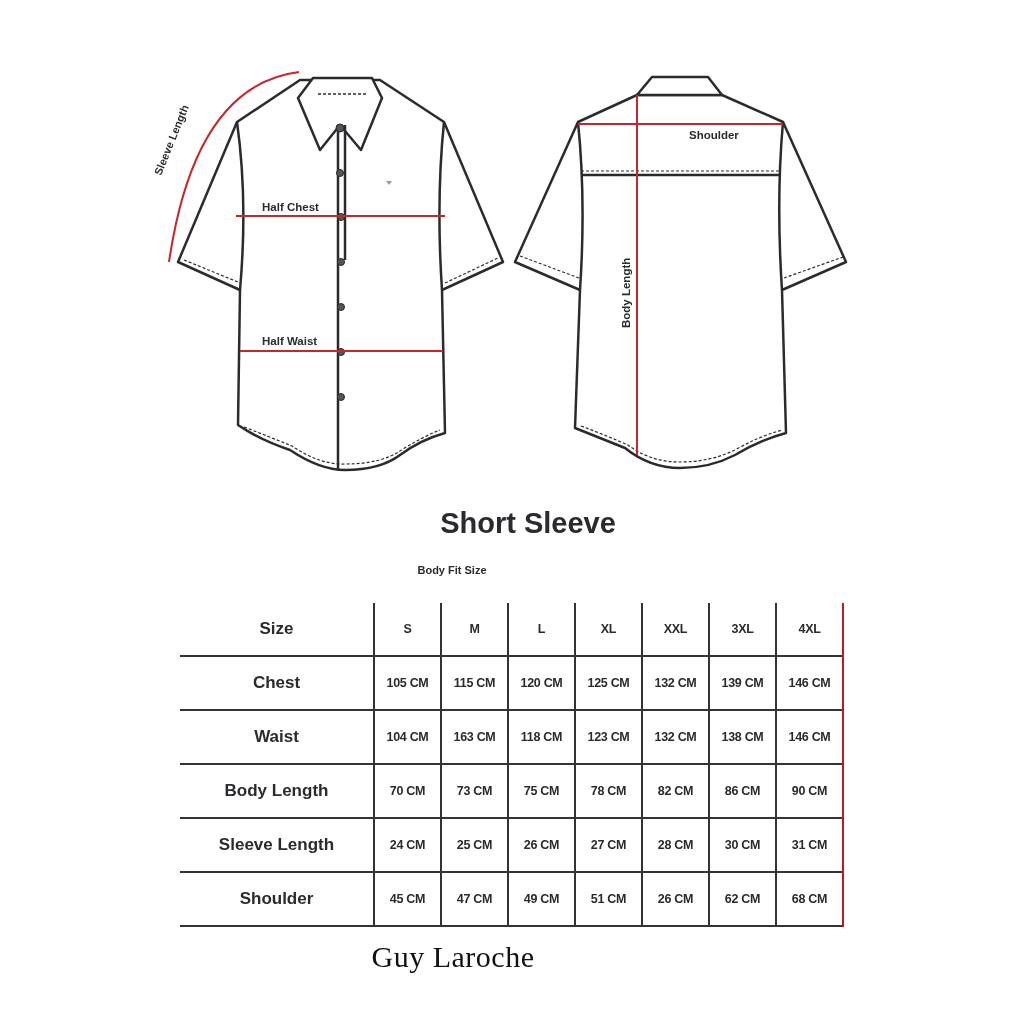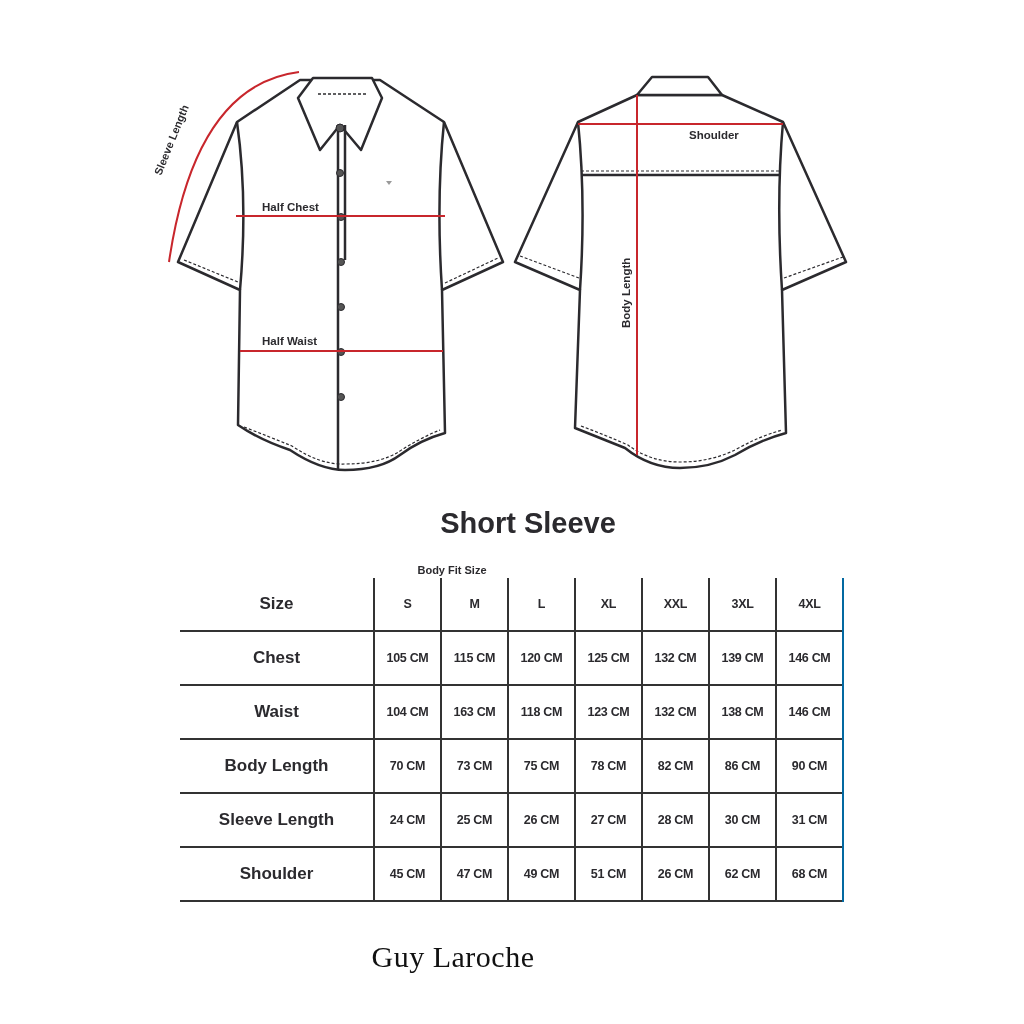--- a/index.html
+++ b/index.html
@@ -7,7 +7,7 @@
   #diagram { position:absolute; left:0; top:0; width:1024px; height:490px; }
   .title { position:absolute; top:507px; left:16px; width:1024px; text-align:center; font-weight:bold; font-size:29px; color:#2b2a2e; }
   .subtitle { position:absolute; top:564px; left:0; width:904px; text-align:center; font-weight:bold; font-size:11px; color:#2b2a2e; }
-  table.sizes { position:absolute; left:180px; top:578px; border-collapse:collapse; table-layout:fixed; }
+  table.sizes { position:absolute; left:180px; top:603px; border-collapse:collapse; table-layout:fixed; }
   table.sizes td, table.sizes th { height:52px; text-align:center; vertical-align:middle; padding:0; }
   table.sizes th.rowlabel, table.sizes td.rowlabel { width:193px; font-weight:bold; font-size:17px; }
   table.sizes .cell { width:65px; font-weight:bold; font-size:12.5px; letter-spacing:-0.3px; }

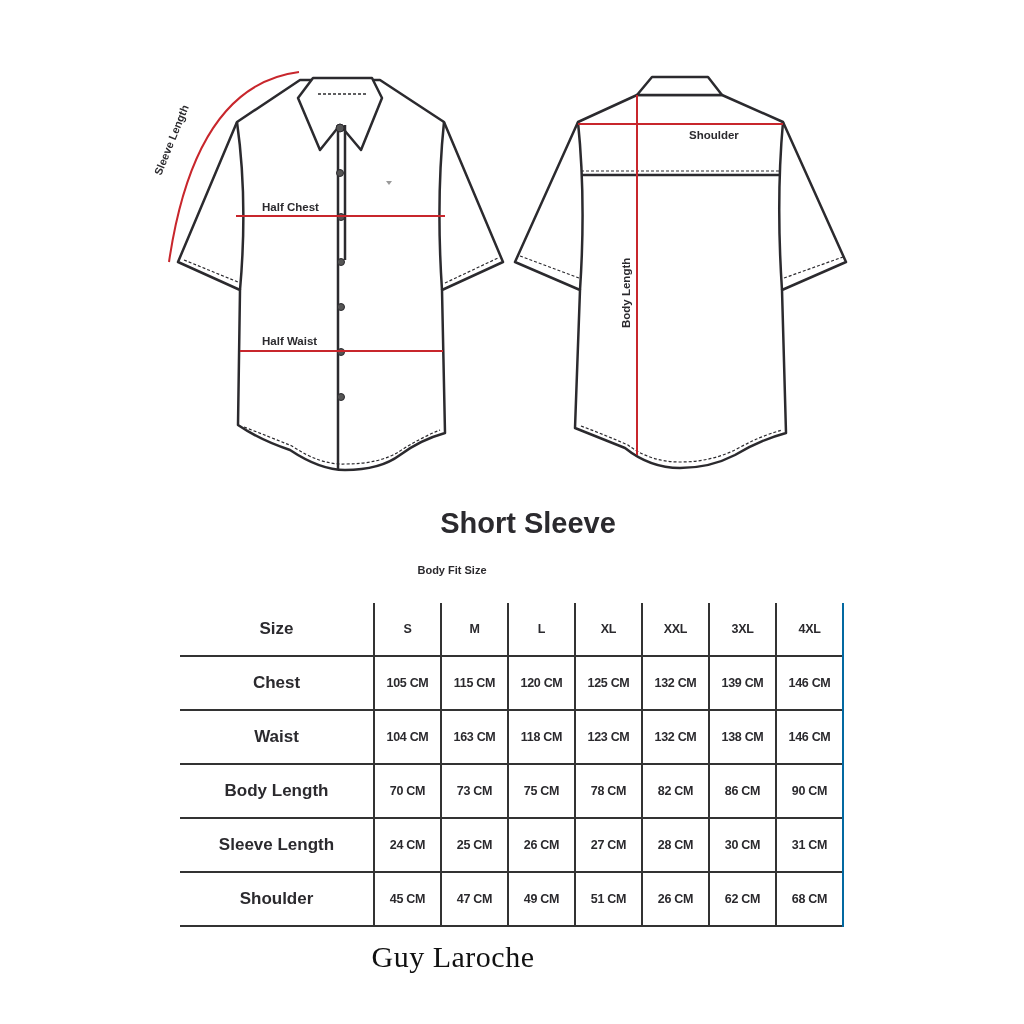--- a/index.html
+++ b/index.html
@@ -14,7 +14,7 @@
   table.sizes tr { border-bottom:2px solid #333; }
   table.sizes tr:first-child { border-bottom:2px solid #333; }
   table.sizes td + td, table.sizes th + th { border-left:2px solid #333; }
-  table.sizes tr td:last-child, table.sizes tr th:last-child { border-right:2px solid #0369a1; }
+  table.sizes tr td:last-child, table.sizes tr th:last-child { border-right:2px solid #b91c1c; }
   .brand { position:absolute; top:940px; left:0; width:906px; text-align:center; font-family:"Liberation Serif", serif; font-size:30px; color:#111; letter-spacing:0.5px; }
   svg text { font-family:"Liberation Sans", sans-serif; font-weight:bold; fill:#2b2a2e; }
 </style>

